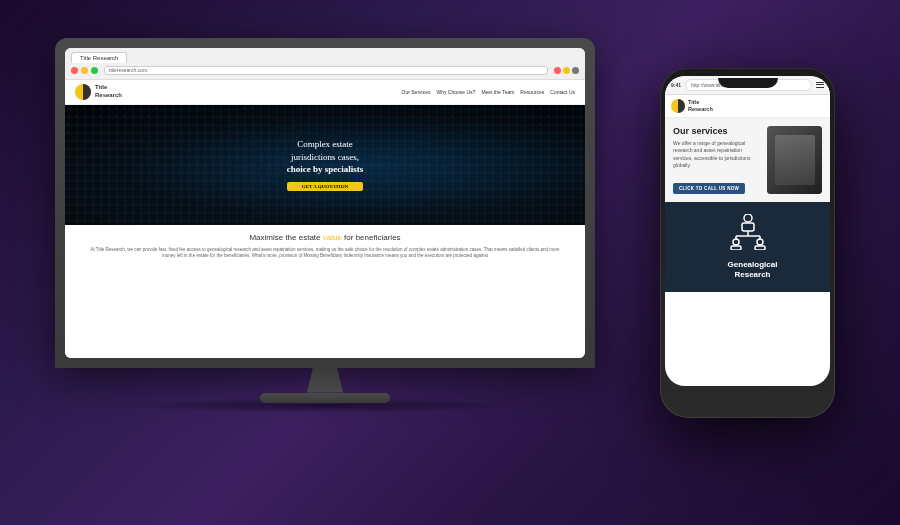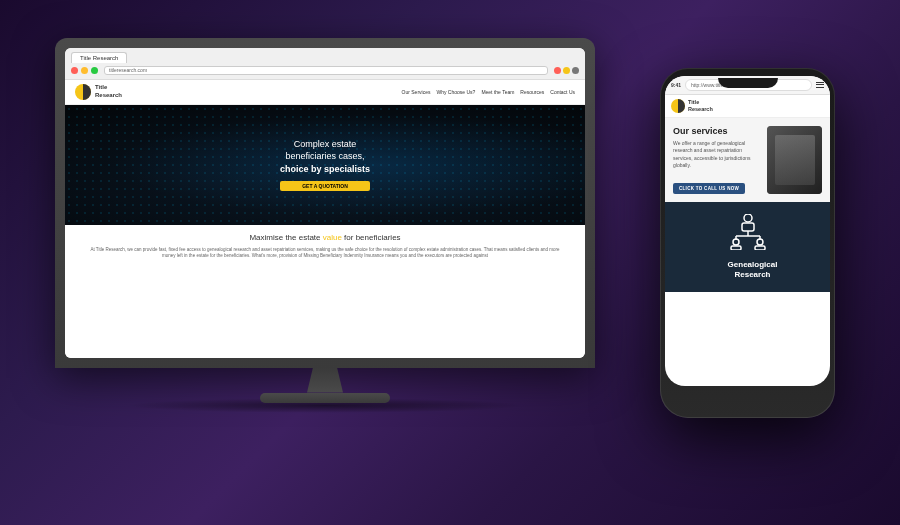--- a/index.html
+++ b/index.html
@@ -204,6 +204,7 @@
       flex-direction: column;
       position: relative;
       overflow: hidden;
+      font-family: Liberation Serif, serif;
     }
 
     .hero-bg-map {

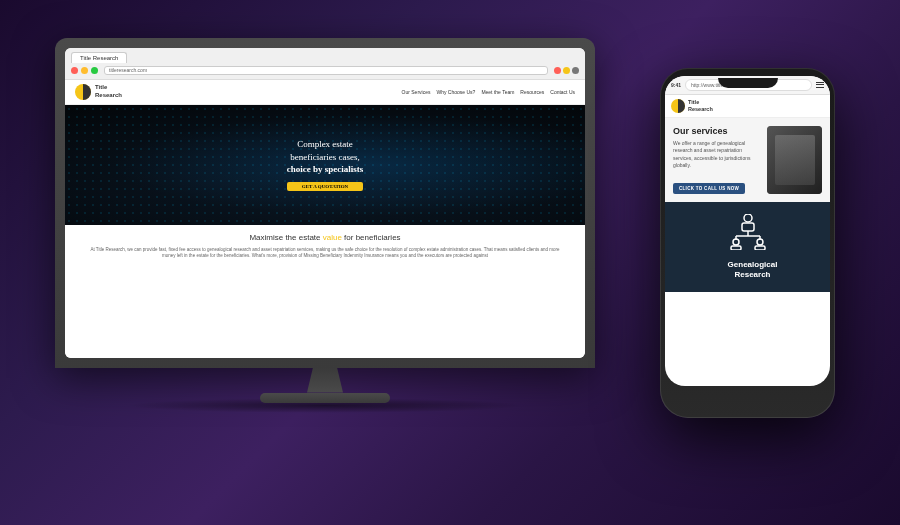--- a/index.html
+++ b/index.html
@@ -546,7 +546,7 @@
                 <div class="hero-text">
                   <div class="hero-title">
                     <span>Complex estate</span><br>
-                    <span>beneficiaries cases,</span><br>
+                    <span>jurisdictions cases,</span><br>
                     <strong>choice by specialists</strong>
                   </div>
                   <div class="hero-btn">GET A QUOTATION</div>

